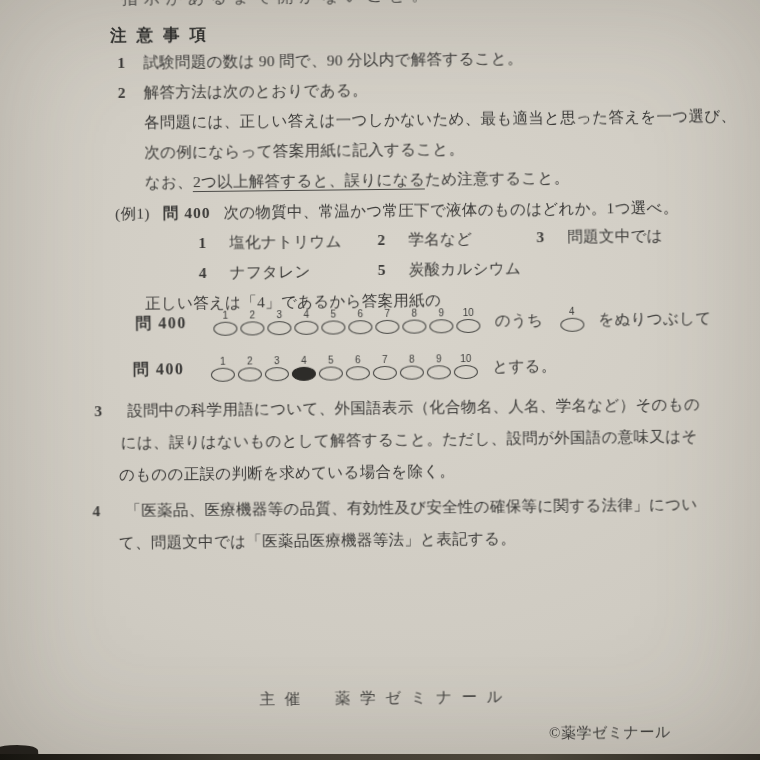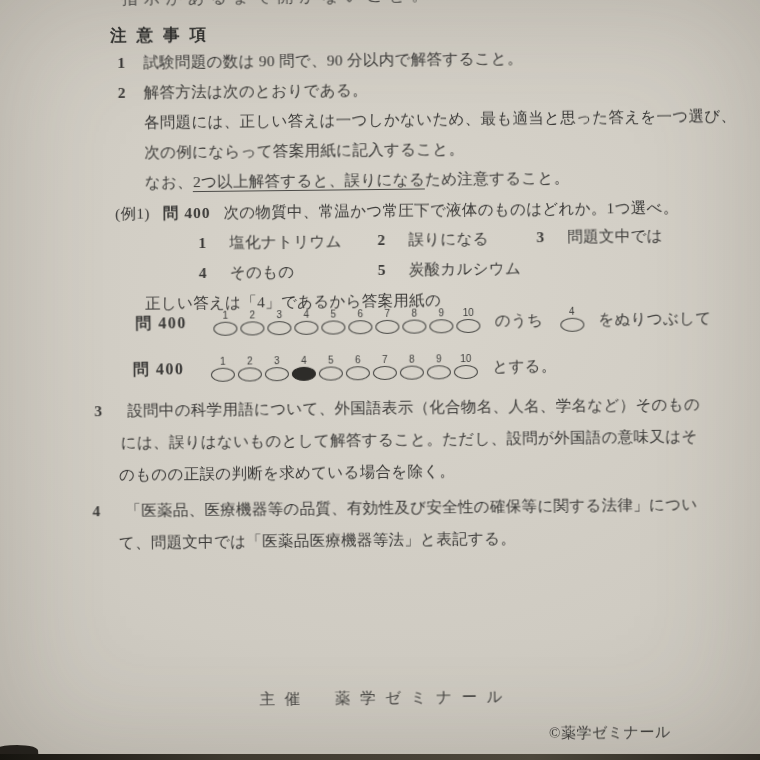--- a/index.html
+++ b/index.html
@@ -67,7 +67,7 @@
       <span class="onum">1</span><span>塩化ナトリウム</span>
     </div>
     <div class="abs txt opt" style="left:379px;top:230px">
-      <span class="onum">2</span><span>誤りになる</span>
+      <span class="onum">2</span><span>学名など</span>
     </div>
     <div class="abs txt opt" style="left:538px;top:229px">
       <span class="onum">3</span><span>問題文中では</span>

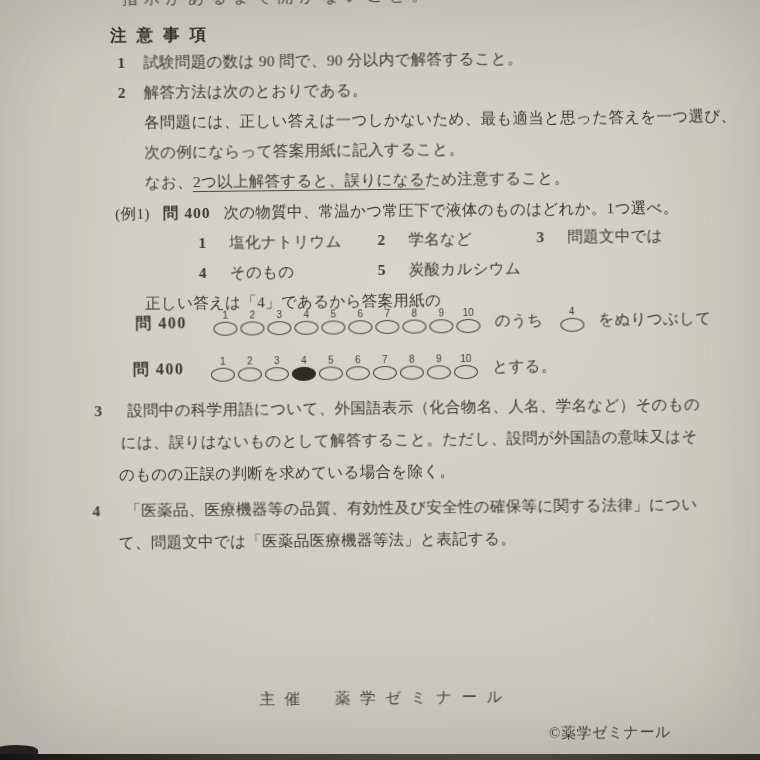--- a/index.html
+++ b/index.html
@@ -73,7 +73,7 @@
       <span class="onum">3</span><span>問題文中では</span>
     </div>
     <div class="abs txt opt" style="left:200px;top:261px">
-      <span class="onum">4</span><span>そのもの</span>
+      <span class="onum">4</span><span>ナフタレン</span>
     </div>
     <div class="abs txt opt" style="left:379px;top:260px">
       <span class="onum">5</span><span>炭酸カルシウム</span>

